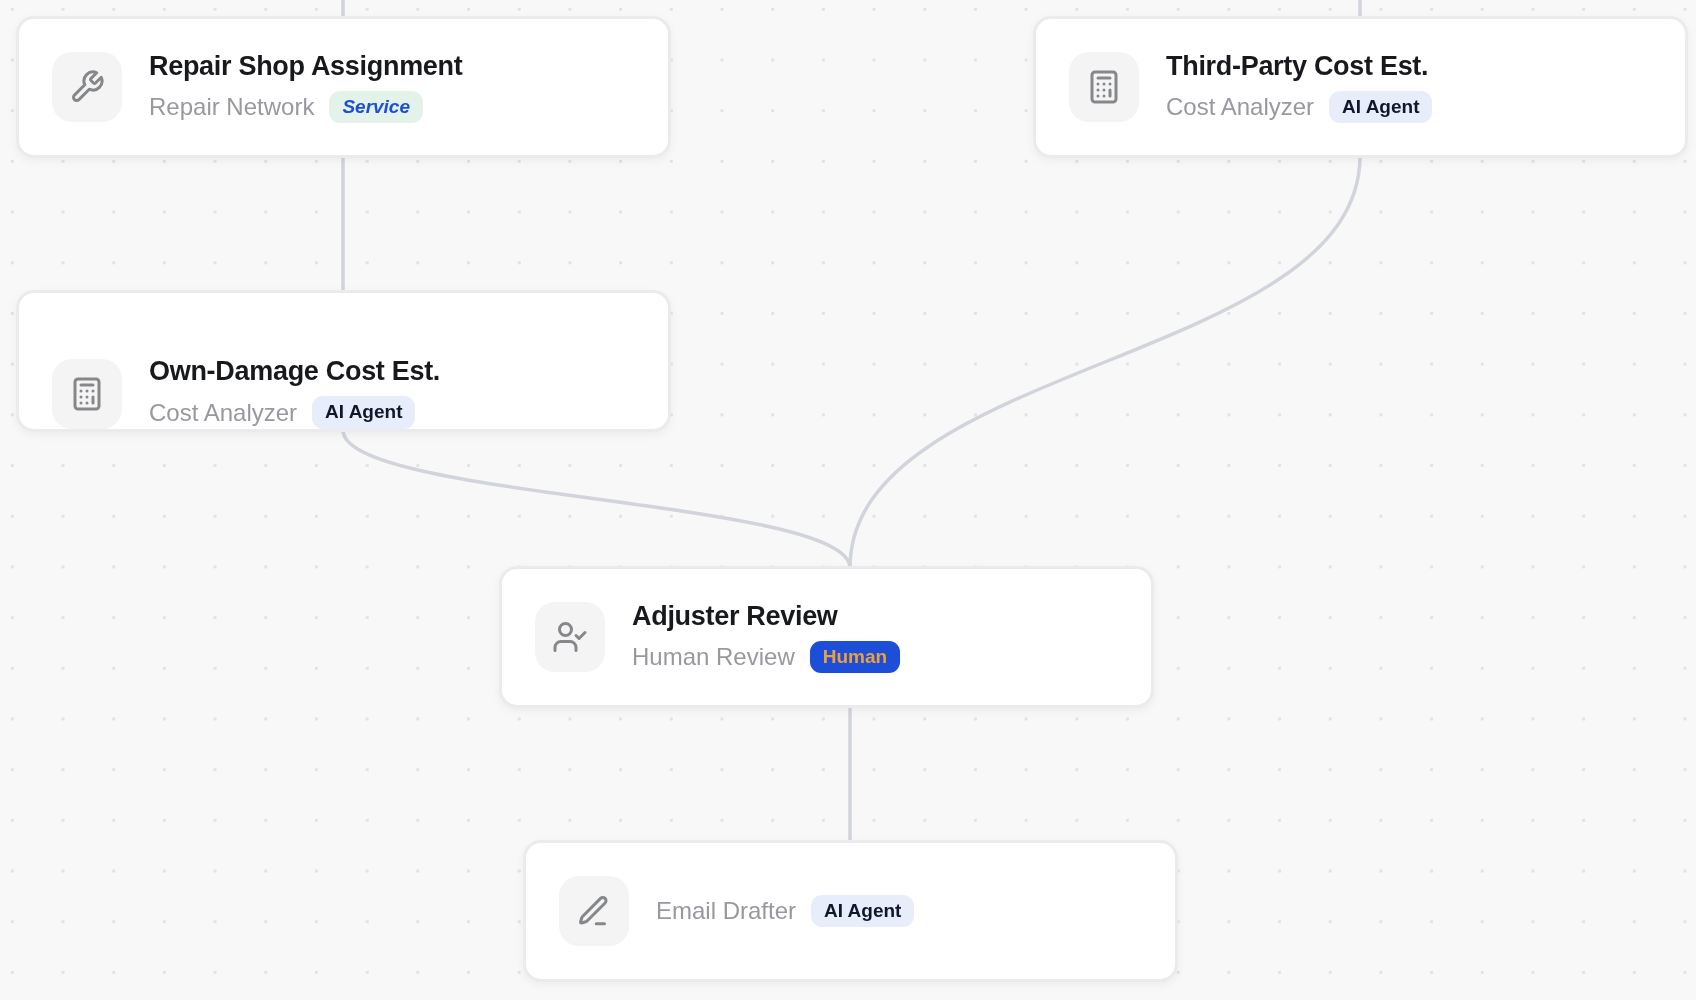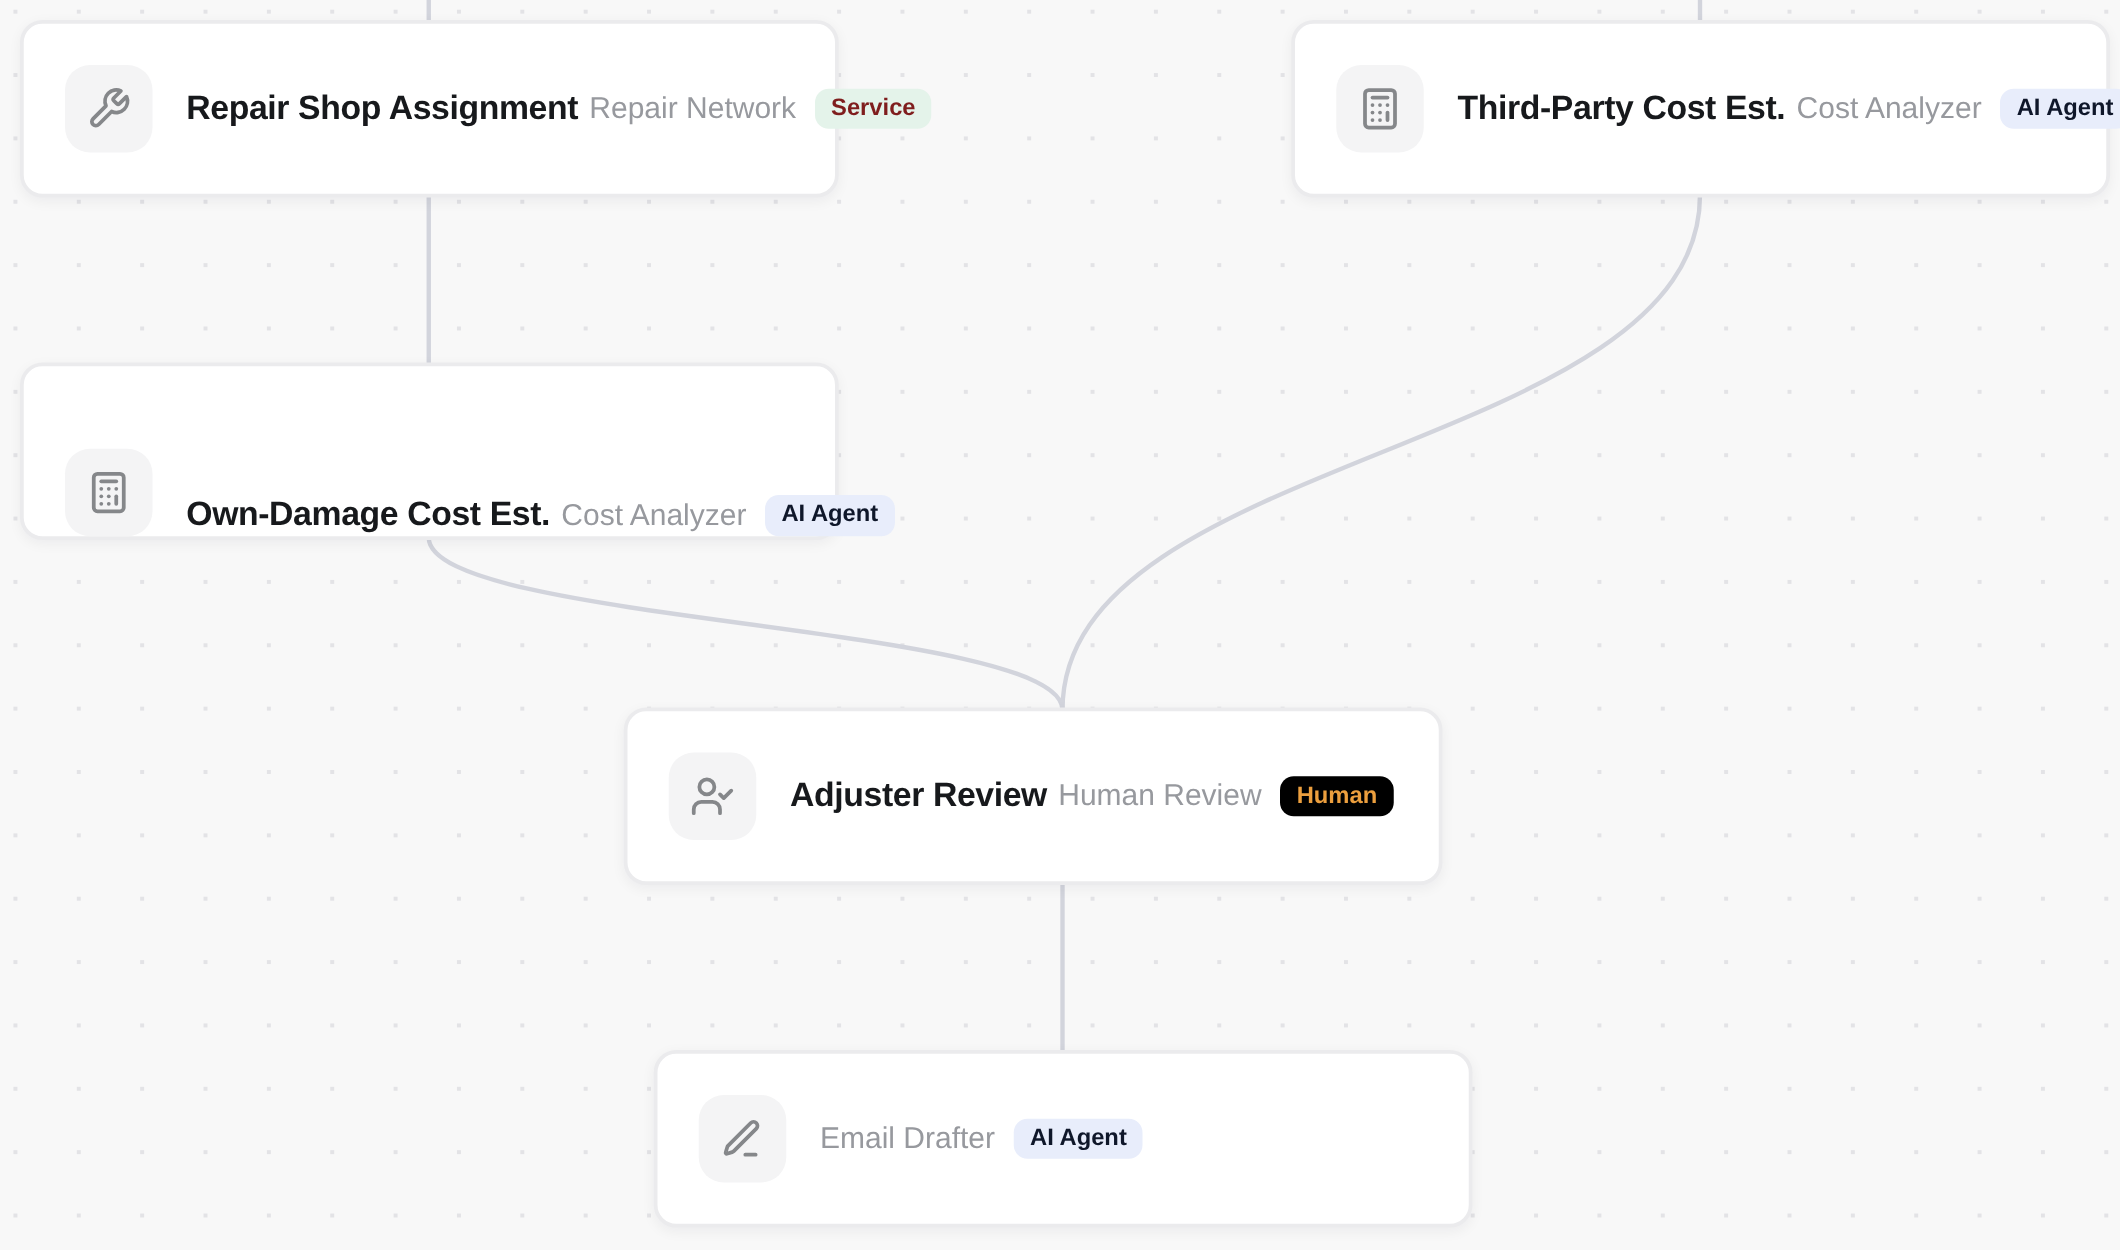--- a/index.html
+++ b/index.html
@@ -31,7 +31,7 @@
     display:flex;align-items:center;justify-content:center;
   }
   .icon-tile svg{width:36px;height:36px;display:block;}
-  .node-text{display:flex;gap:9px;min-width:0;}
+  .node-text{display:flex;flex-direction:column;gap:9px;min-width:0;}
   .node-title{
     font-size:27px;font-weight:700;color:#17191c;
     letter-spacing:-0.3px;line-height:1.15;white-space:nowrap;

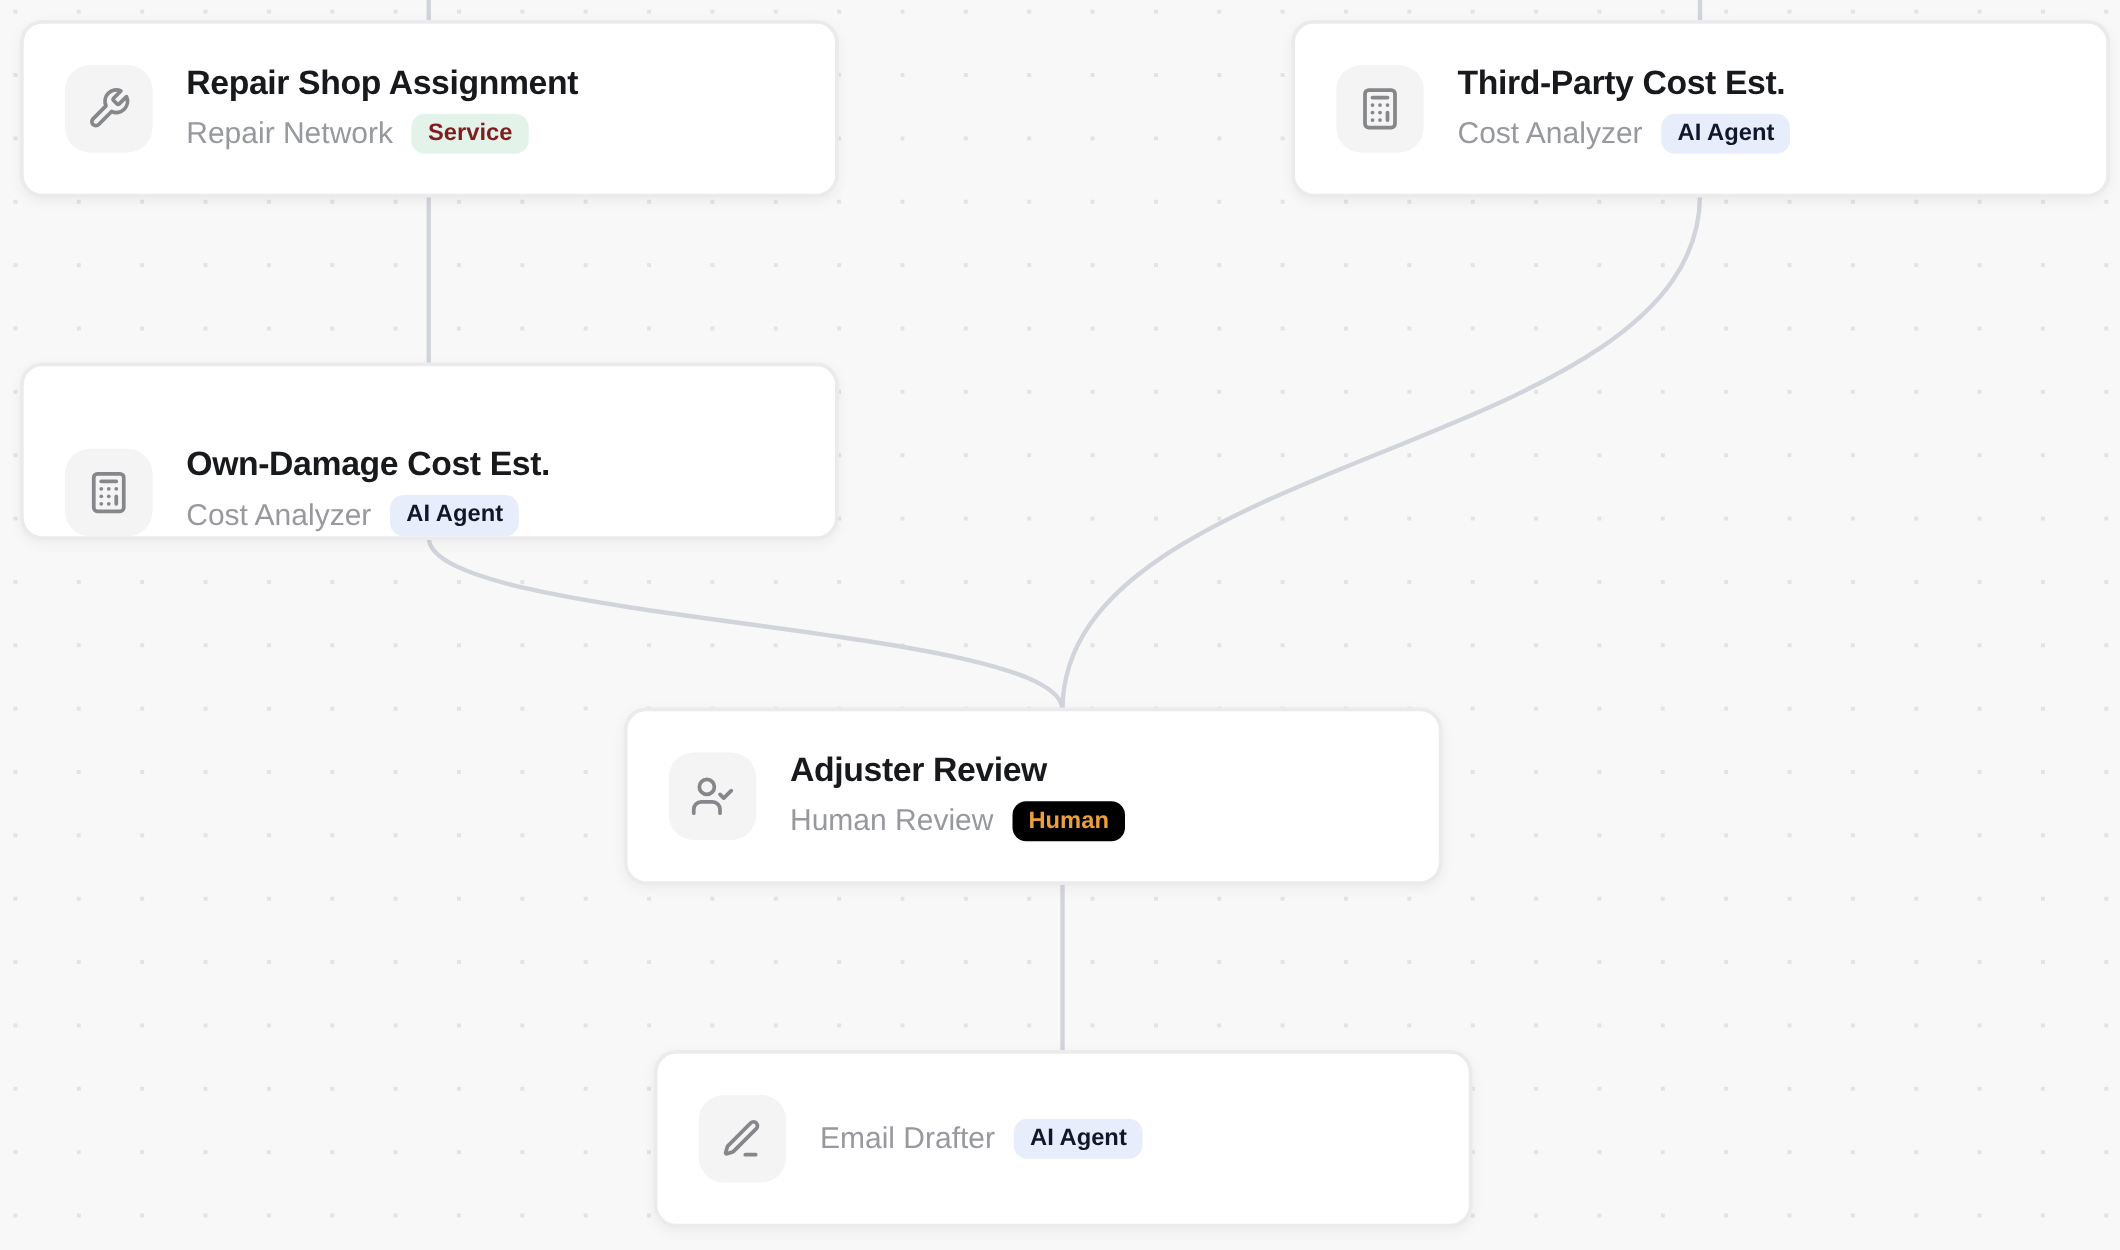--- a/index.html
+++ b/index.html
@@ -42,7 +42,7 @@
     font-size:19px;font-weight:700;line-height:1.1;
     padding:6px 13px;border-radius:11px;white-space:nowrap;
   }
-  .badge.service{color:#7f1d1d;background:#e4f3ea;}
+  .badge.service{color:#1d4ed8;background:#e4f3ea;font-style:italic;}
   .badge.ai-agent{color:#0f172a;background:#e8edfb;}
   .badge.human{color:#ec9f3e;background:#000000;}
 </style>

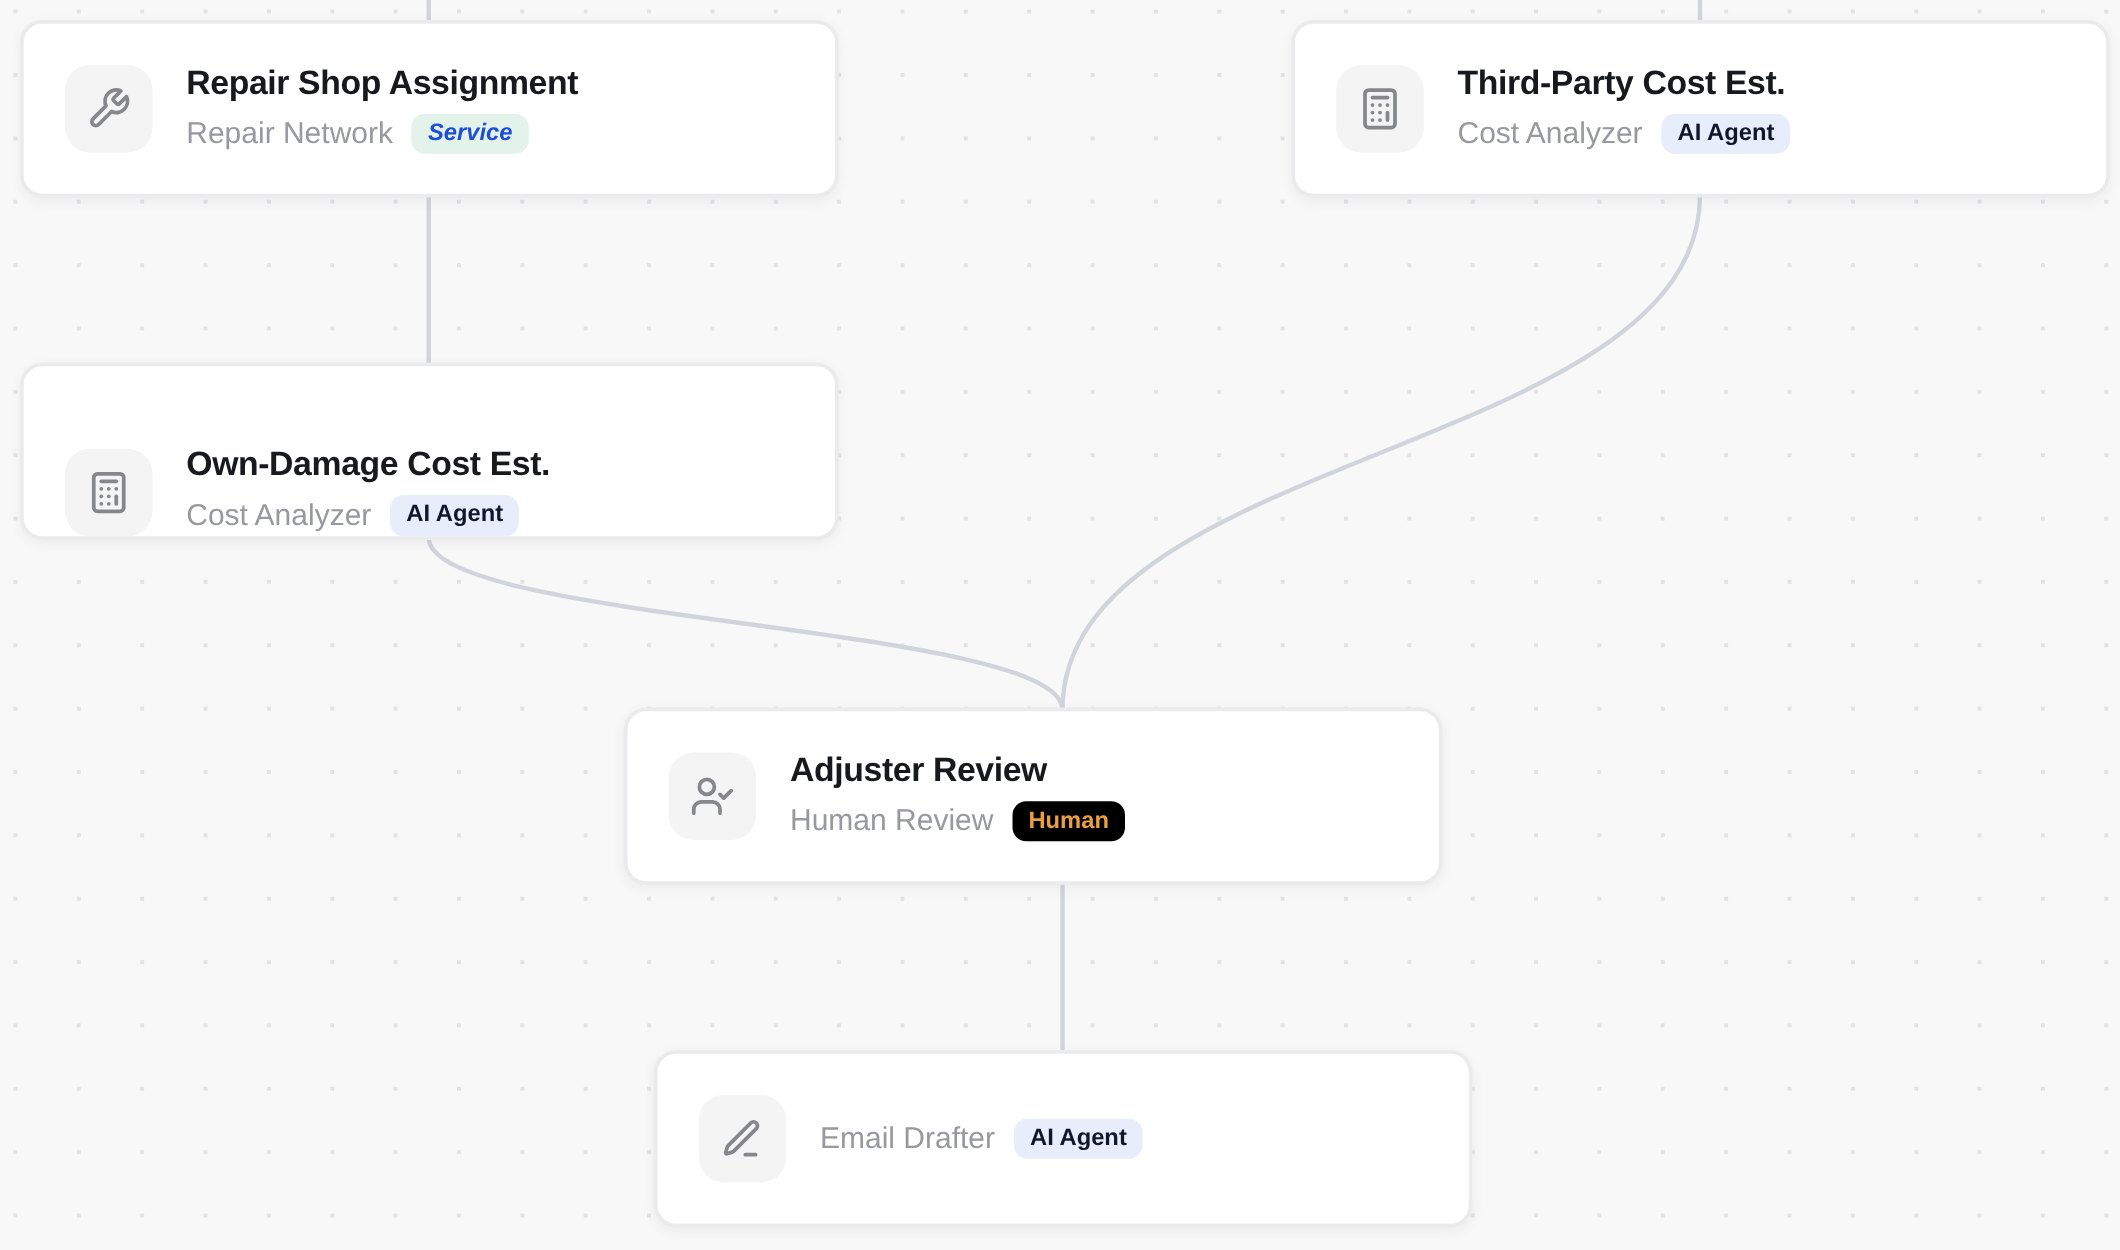--- a/index.html
+++ b/index.html
@@ -44,7 +44,7 @@
   }
   .badge.service{color:#1d4ed8;background:#e4f3ea;font-style:italic;}
   .badge.ai-agent{color:#0f172a;background:#e8edfb;}
-  .badge.human{color:#ec9f3e;background:#000000;}
+  .badge.human{color:#ec9f3e;background:#1d4ed8;}
 </style>
 </head>
 <body>

